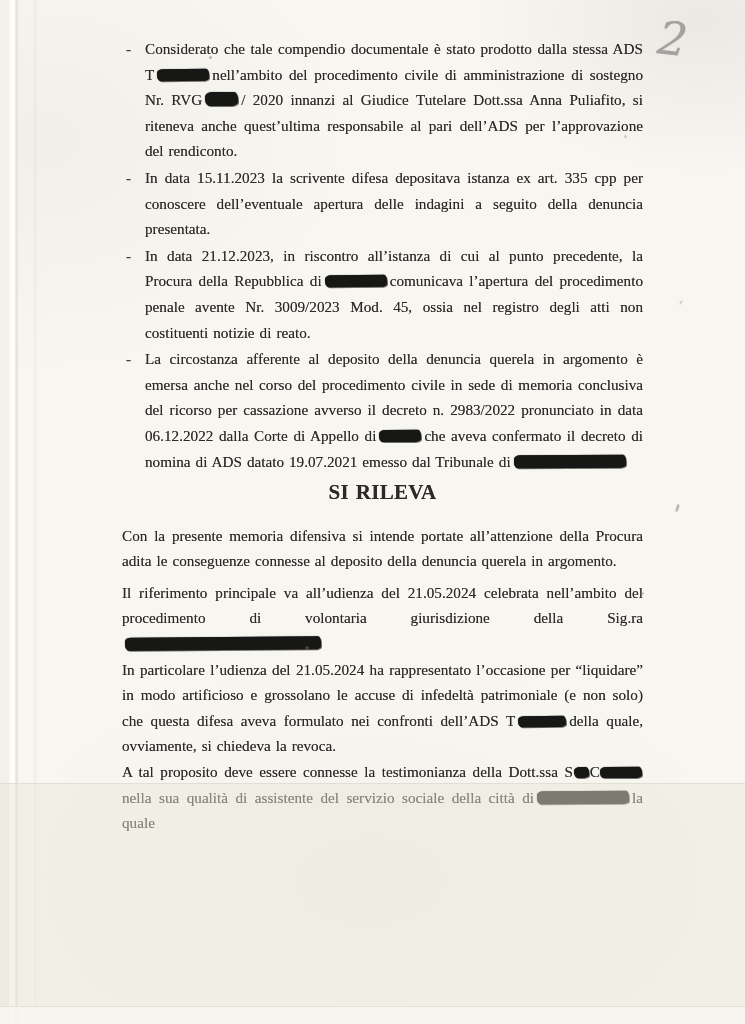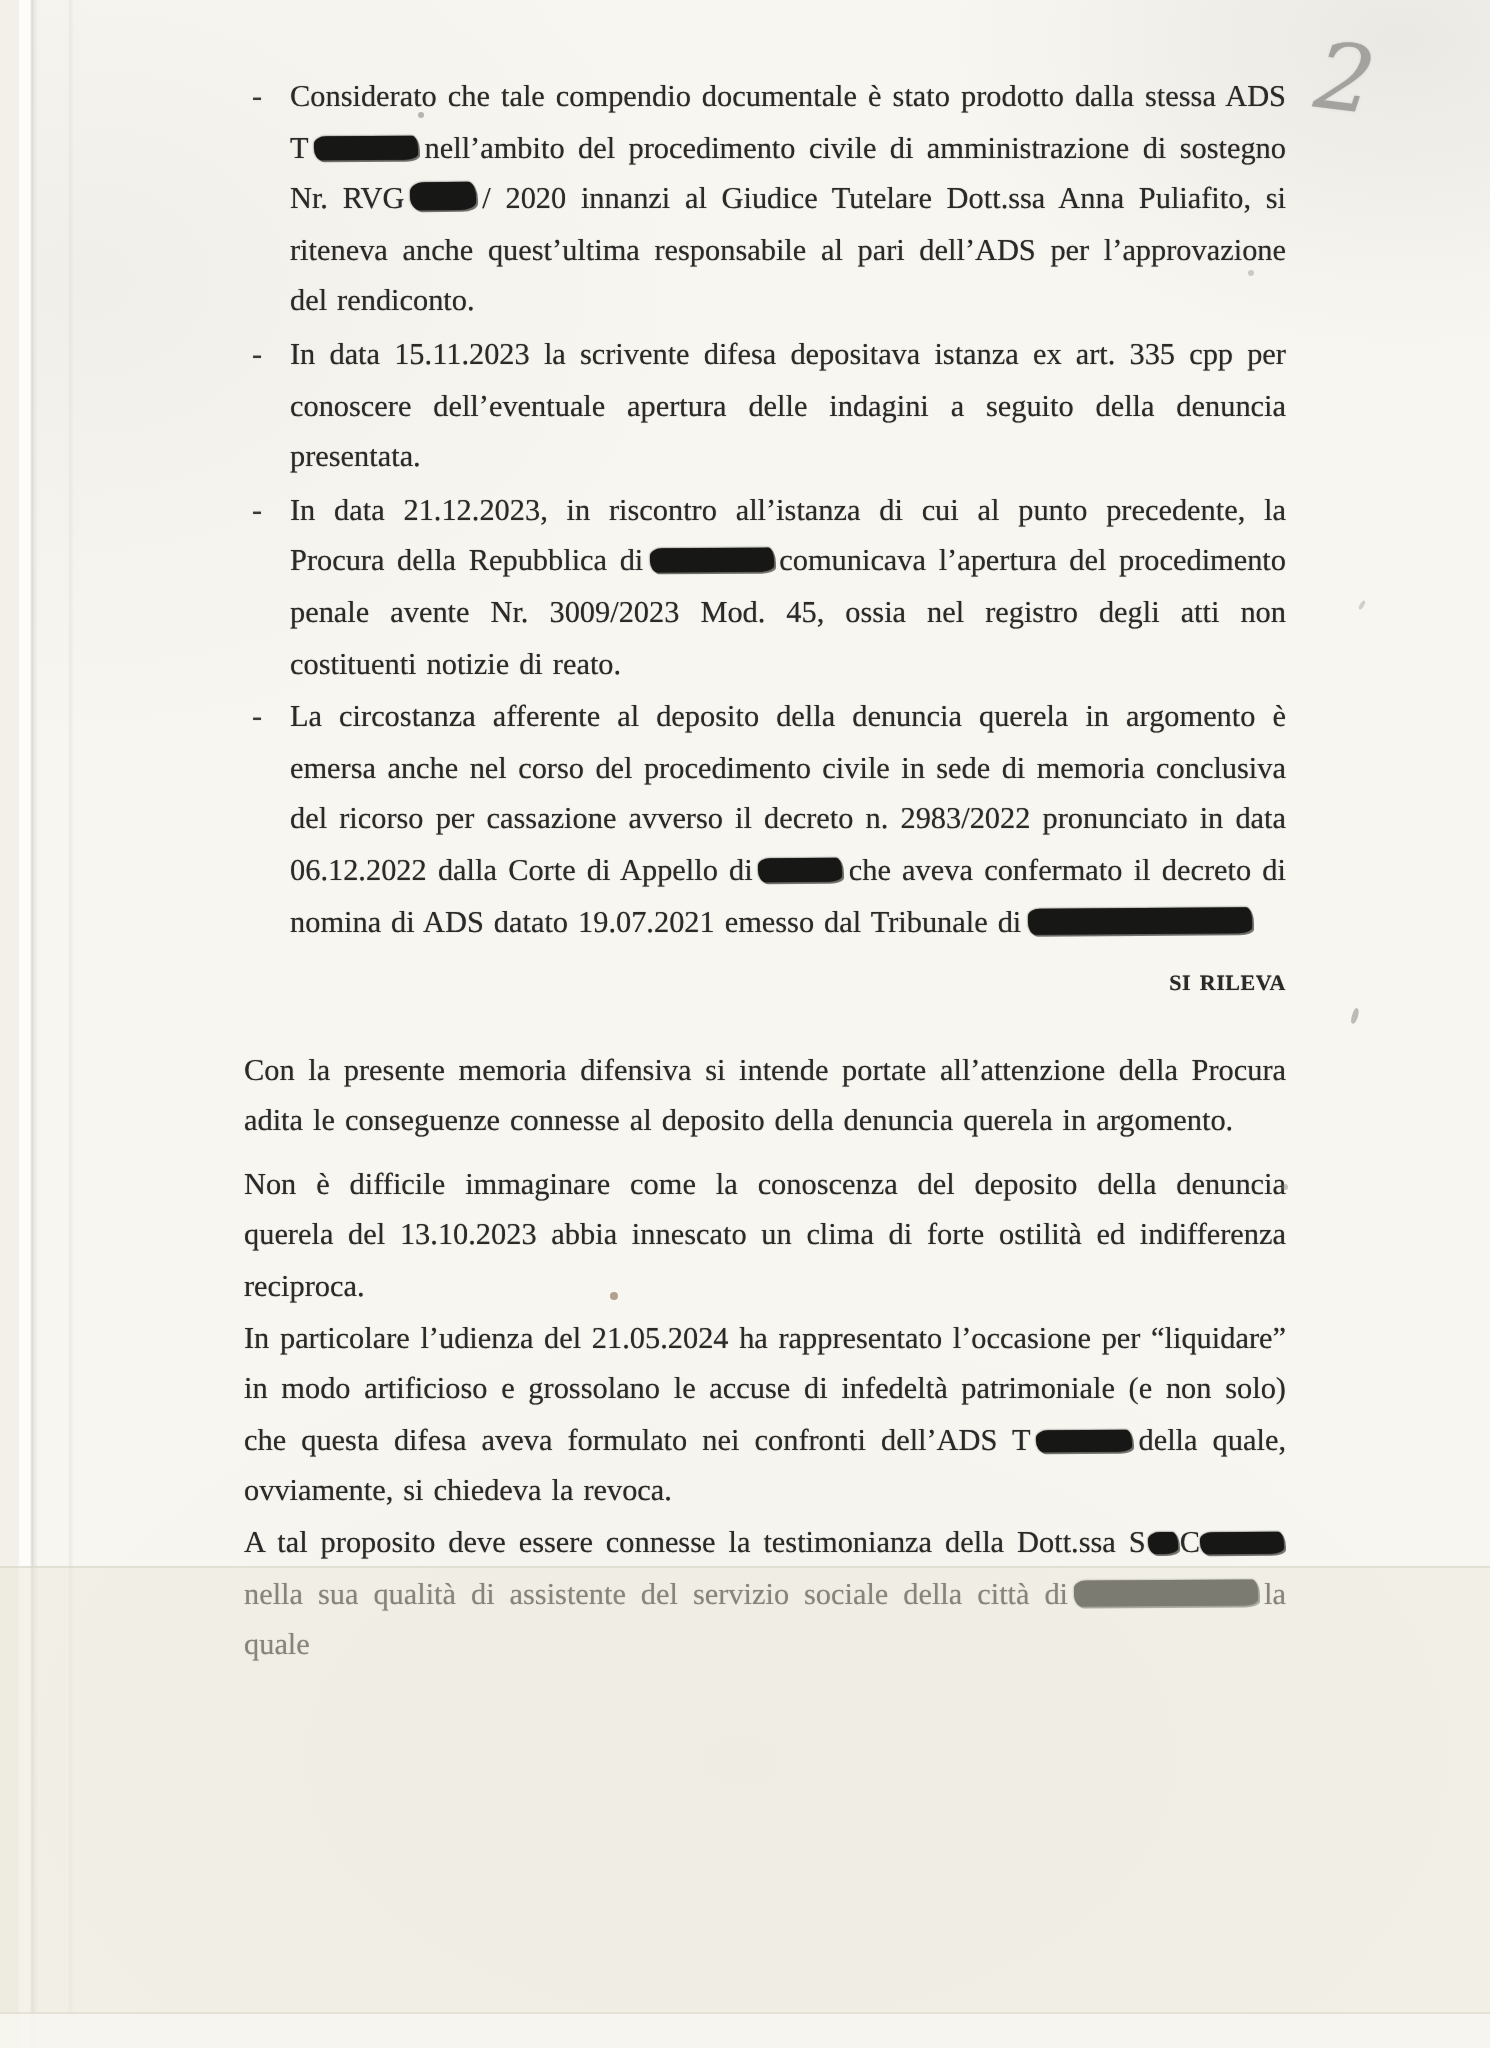--- a/index.html
+++ b/index.html
@@ -57,7 +57,7 @@
   .para{margin:0;}
   .para.gap-after{margin-bottom:6px;font-family:Liberation Serif, serif;}
   .heading{
-    text-align:right;font-weight:bold;font-size:11px;
+    text-align:center;font-weight:bold;font-size:21px;
     letter-spacing:.3px;margin:6px 0 17px 0;
   }
   .redact{

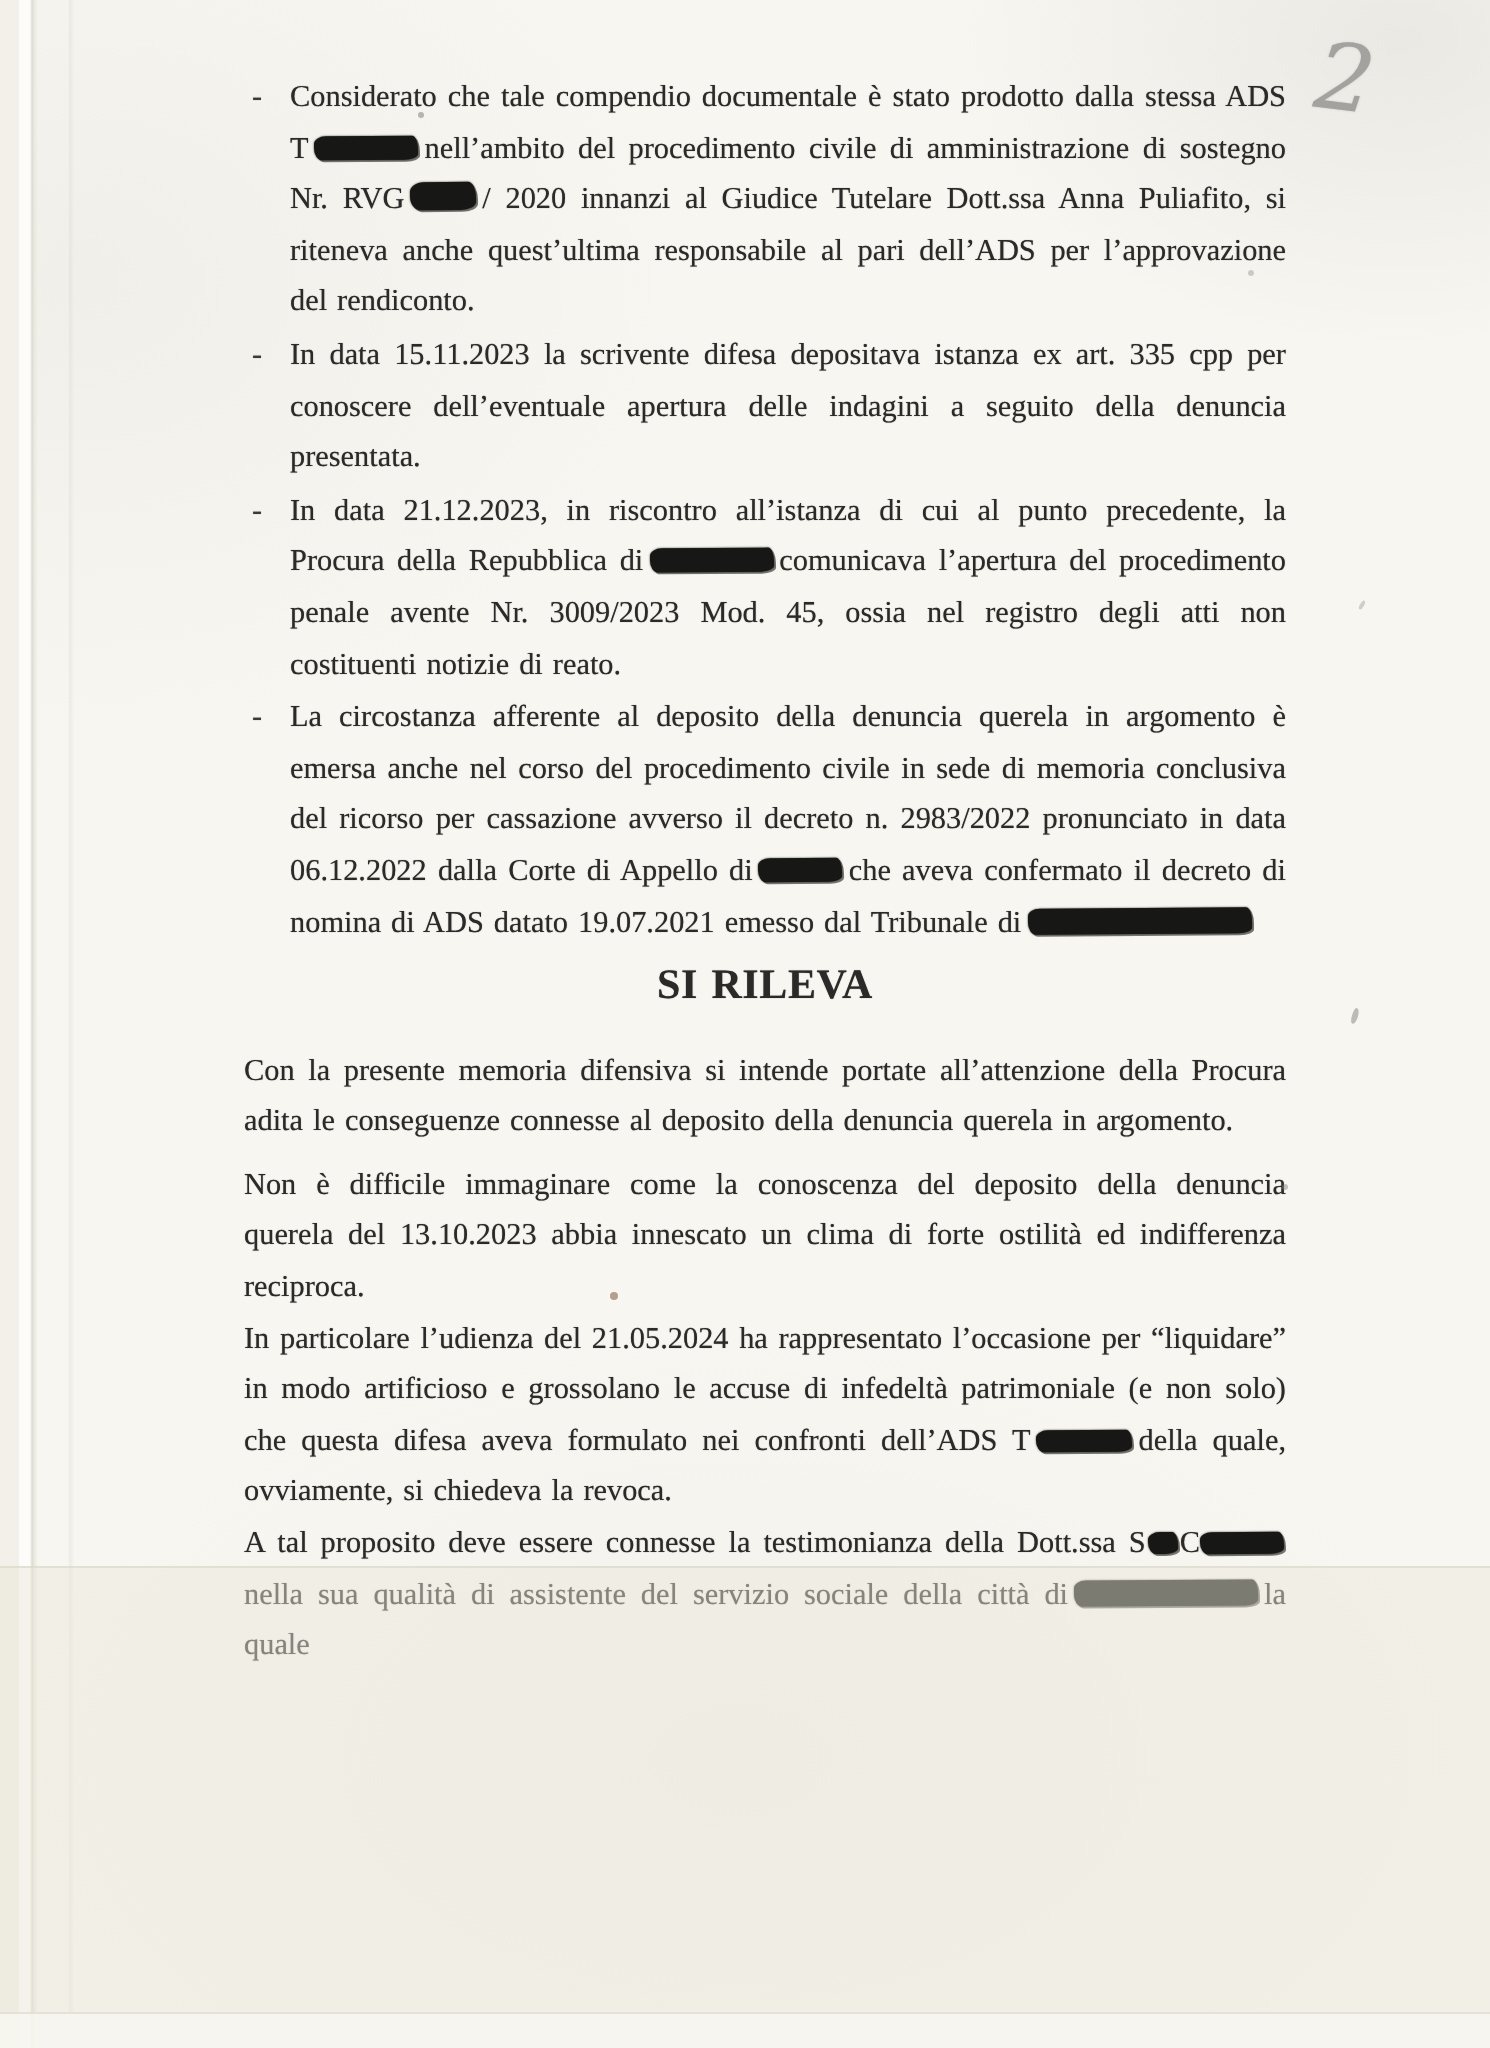--- a/index.html
+++ b/index.html
@@ -121,6 +121,9 @@
 
     <p class="para gap-after">Con la presente memoria difensiva si intende portate all’attenzione della Procura adita le conseguenze connesse al deposito della denuncia querela in argomento.</p>
 
+    <p class="para">
+      <span>Il riferimento principale va all’udienza del 21.05.2024 celebrata nell’ambito del procedimento di volontaria giurisdizione della Sig.ra</span><span class="redact r-sigra"></span>
+    </p>
 
     <p class="para">Non è difficile immaginare come la conoscenza del deposito della denuncia querela del 13.10.2023 abbia innescato un clima di forte ostilità ed indifferenza reciproca.</p>
 

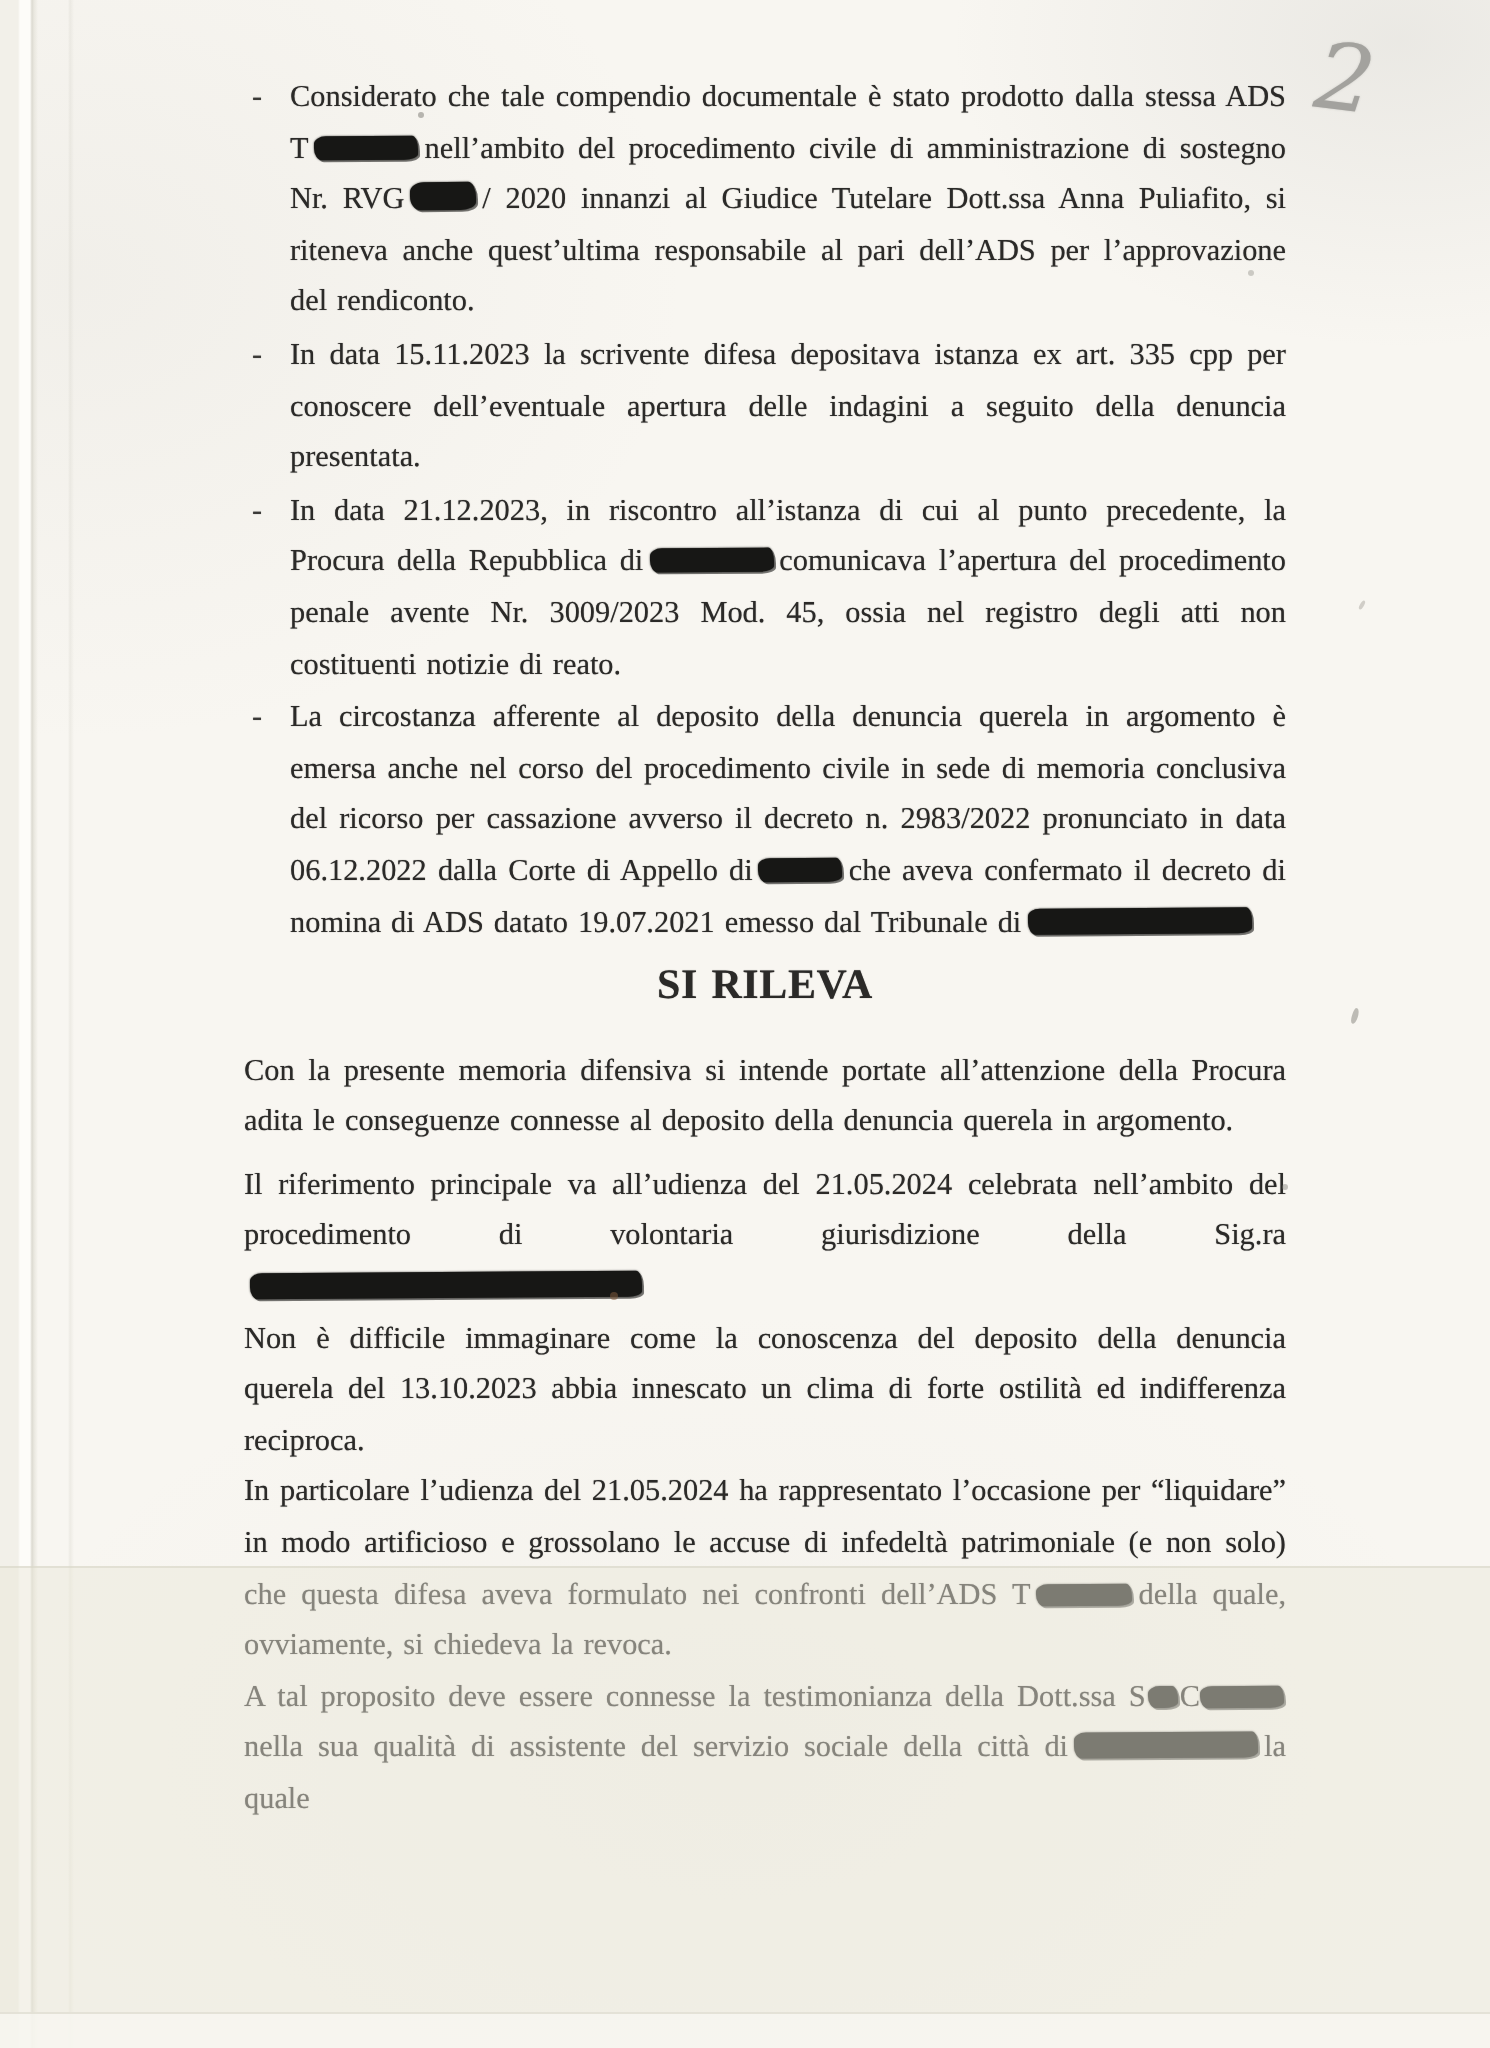--- a/index.html
+++ b/index.html
@@ -125,7 +125,6 @@
       <span>Il riferimento principale va all’udienza del 21.05.2024 celebrata nell’ambito del procedimento di volontaria giurisdizione della Sig.ra</span><span class="redact r-sigra"></span>
     </p>
 
-    <p class="para">Non è difficile immaginare come la conoscenza del deposito della denuncia querela del 13.10.2023 abbia innescato un clima di forte ostilità ed indifferenza reciproca.</p>
 
     <p class="para">
       <span>In particolare l’udienza del 21.05.2024 ha rappresentato l’occasione per “liquidare” in modo artificioso e grossolano le accuse di infedeltà patrimoniale (e non solo) che questa difesa aveva formulato nei confronti dell’ADS T</span><span class="redact r-ads2"></span><span>della quale, ovviamente, si chiedeva la revoca.</span>

